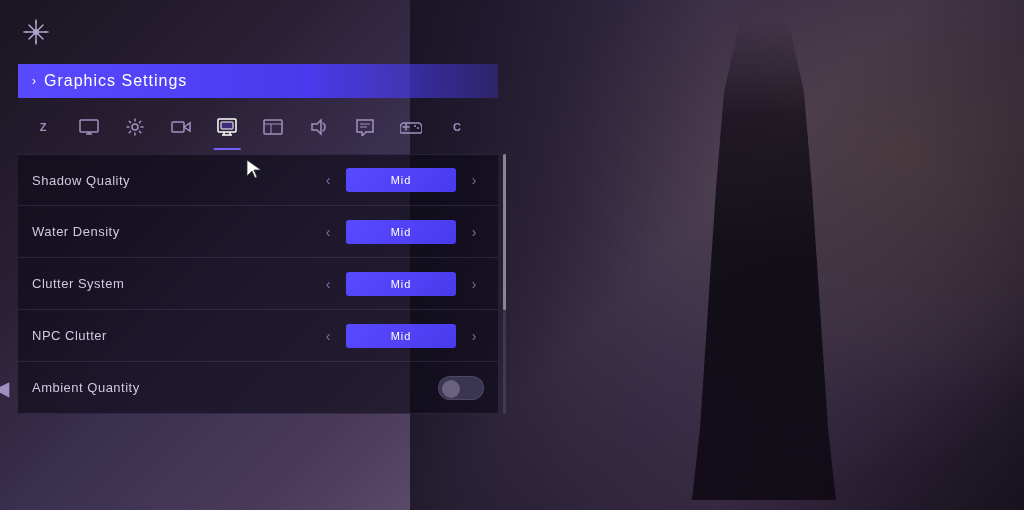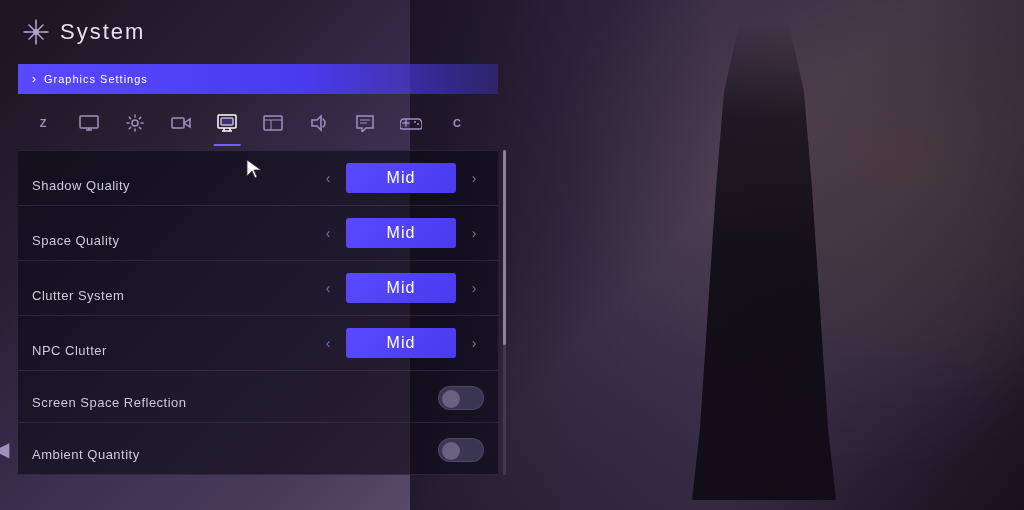--- a/index.html
+++ b/index.html
@@ -275,7 +275,6 @@
         <line x1="23" y1="14" x2="26" y2="14"></line>
       </g>
     </svg>
-    <span class="system-title-text">System</span>
   </div>
 
   <div class="section-header">

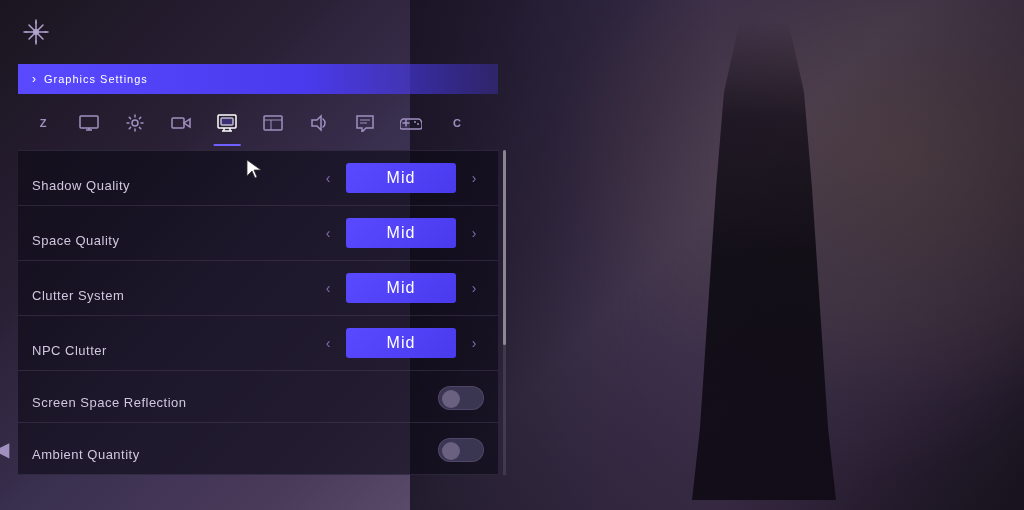--- a/index.html
+++ b/index.html
@@ -95,7 +95,7 @@
 
     .section-header-text {
       color: #ffffff;
-      font-size: 11px;
+      font-size: 16px;
       font-weight: 500;
       letter-spacing: 1px;
     }

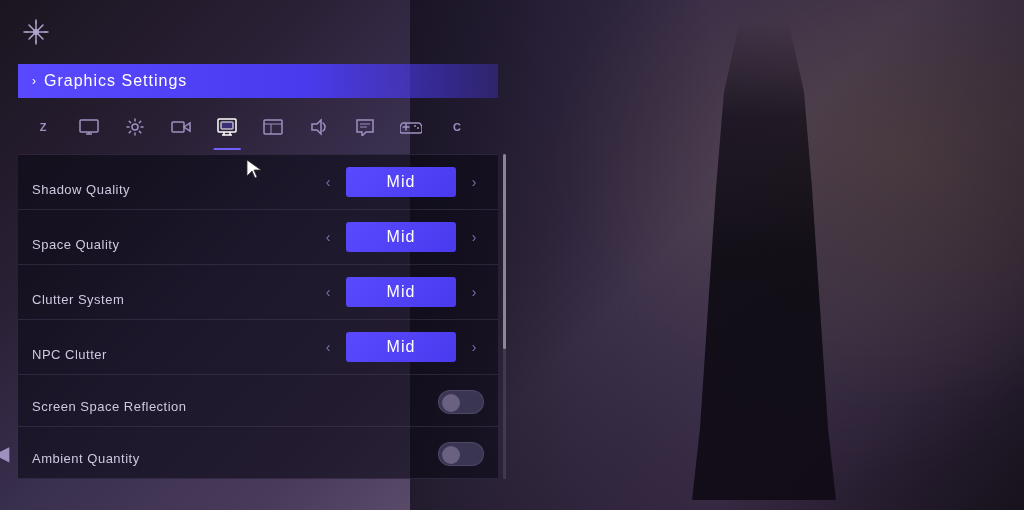--- a/index.html
+++ b/index.html
@@ -171,7 +171,7 @@
 
     .setting-row {
       display: flex;
-      align-items: flex-end;
+      align-items: center;
       justify-content: space-between;
       padding: 12px 14px;
       border-bottom: 1px solid rgba(80,70,100,0.4);

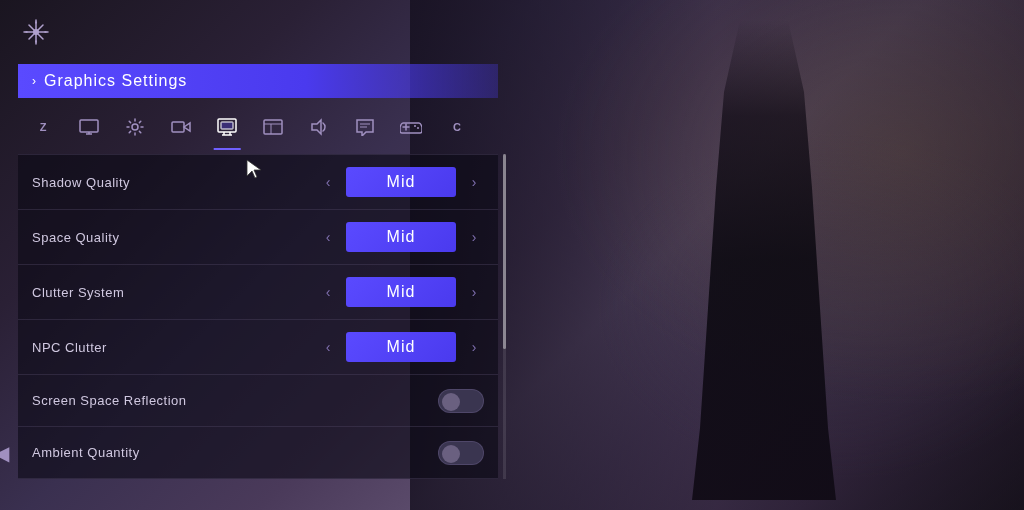--- a/index.html
+++ b/index.html
@@ -207,7 +207,7 @@
     .control-value {
       background: linear-gradient(135deg, #5a4aff, #4a3aee);
       color: #ffffff;
-      font-size: 16px;
+      font-size: 11px;
       font-weight: 500;
       padding: 6px 28px;
       border-radius: 3px;

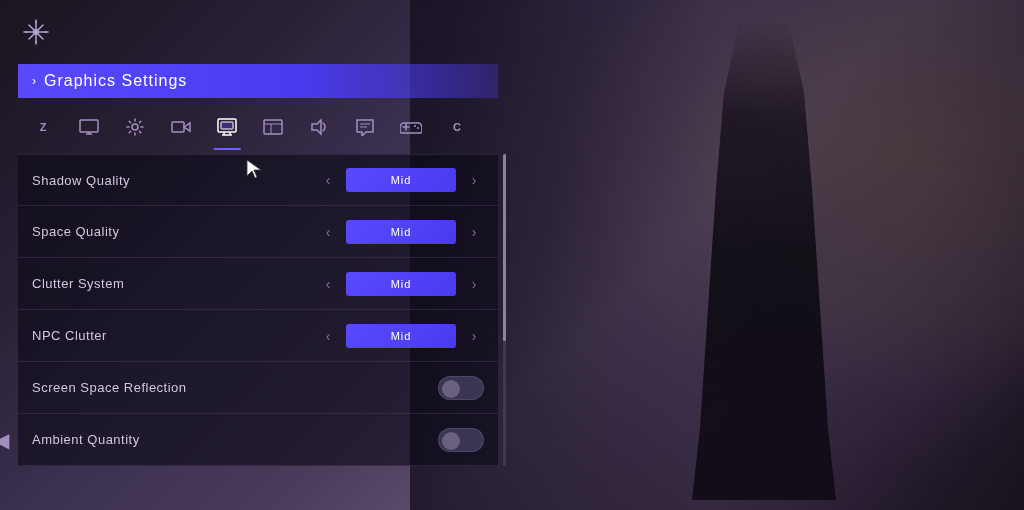--- a/index.html
+++ b/index.html
@@ -371,7 +371,7 @@
     </div>
 
     <div class="setting-row">
-      <span class="setting-label">Space Quality</span>
+      <span class="setting-label">Water Density</span>
       <div class="setting-control">
         <span class="control-arrow">‹</span>
         <div class="control-value">Mid</div>

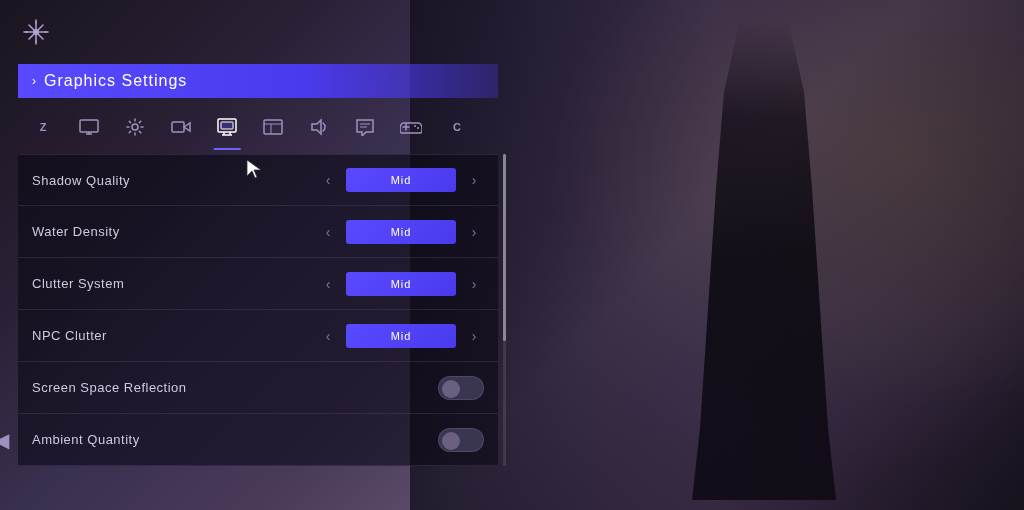--- a/index.html
+++ b/index.html
@@ -397,14 +397,6 @@
       </div>
     </div>
 
-    <div class="setting-row">
-      <span class="setting-label">Screen Space Reflection</span>
-      <div class="setting-control">
-        <div class="toggle-switch">
-          <div class="toggle-knob"></div>
-        </div>
-      </div>
-    </div>
 
     <div class="setting-row row-with-pointer">
       <span class="row-pointer">◀</span>

